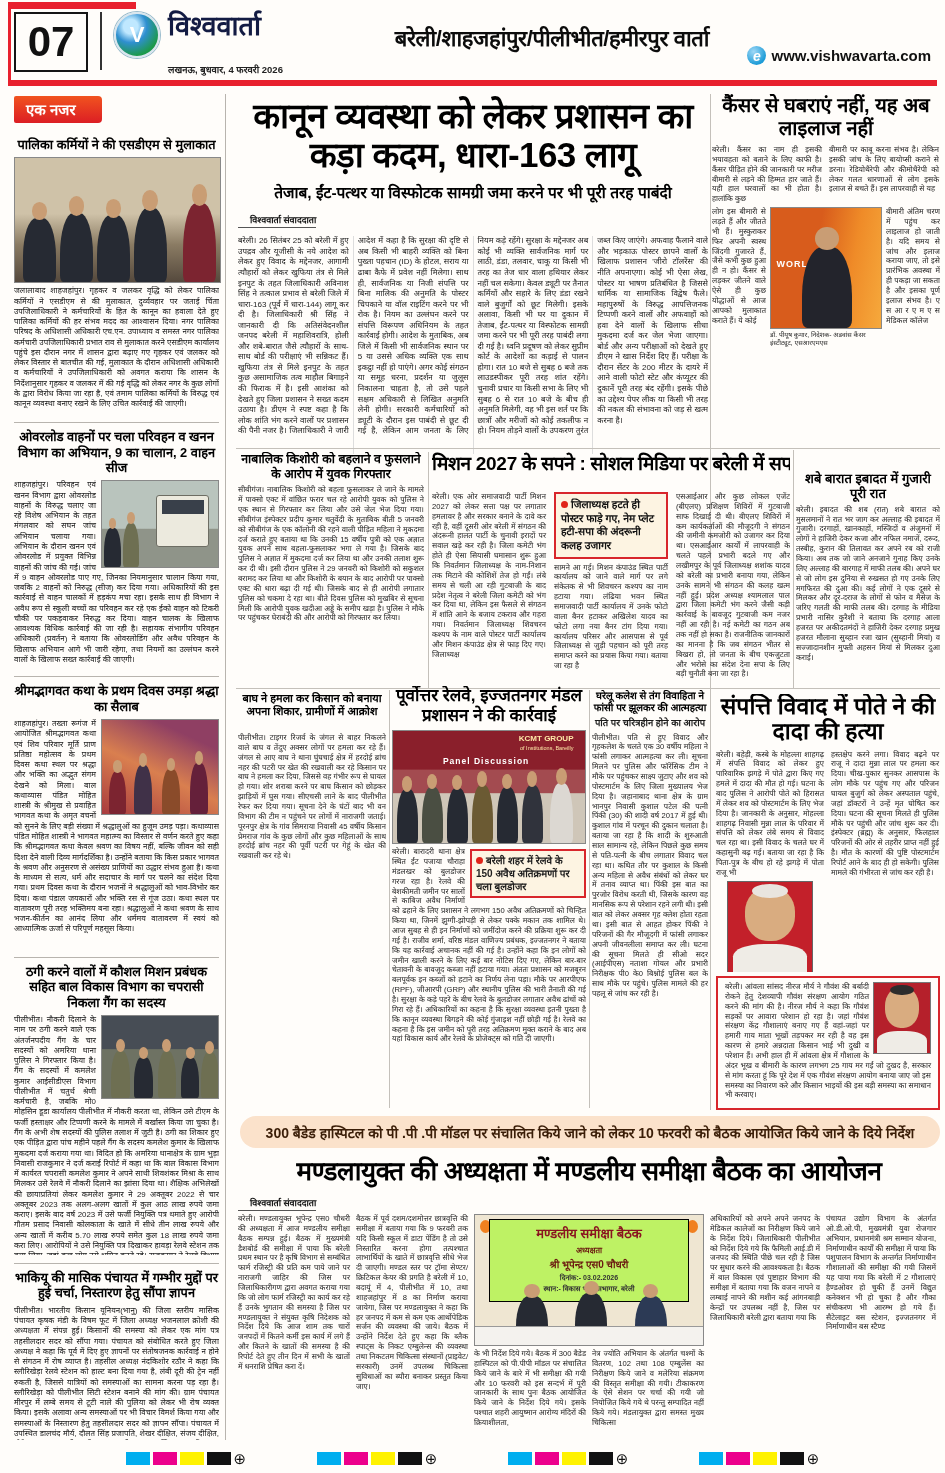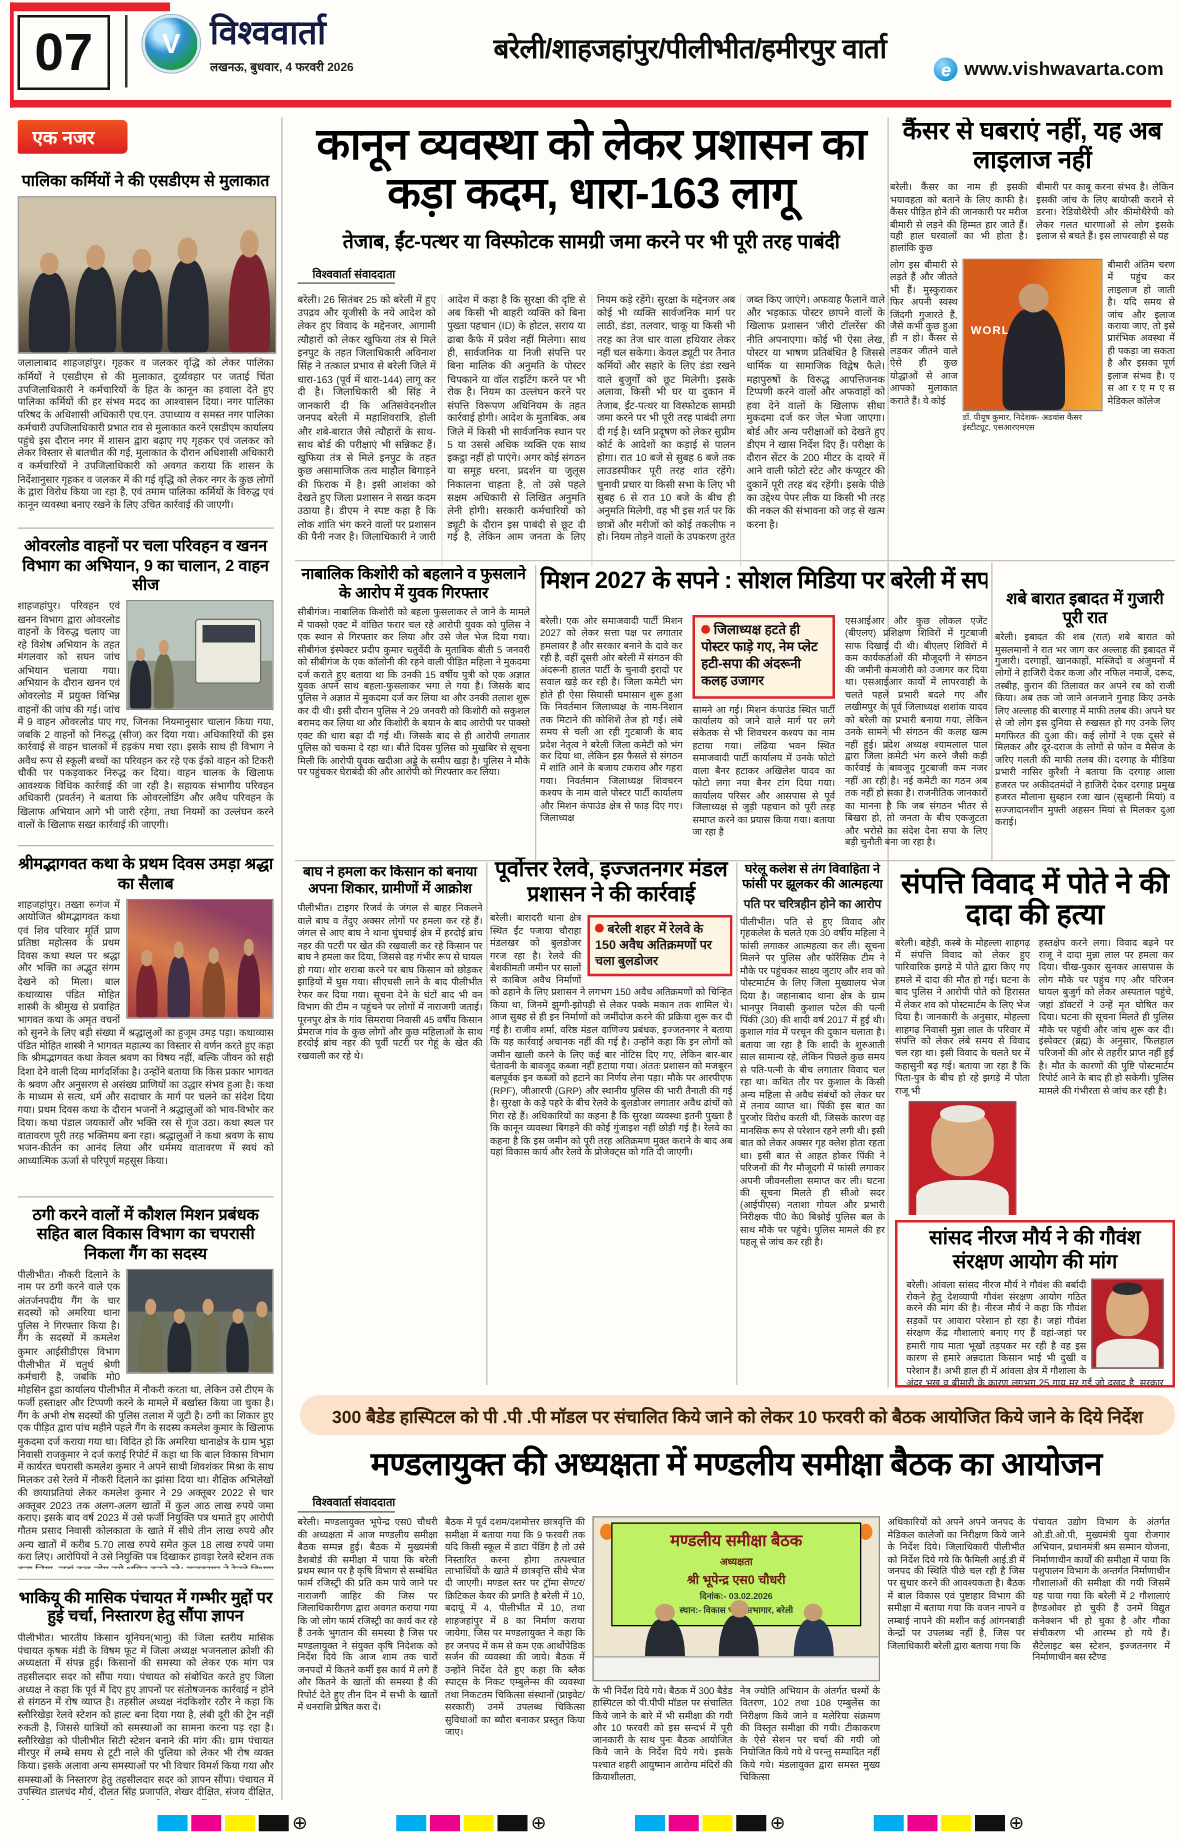--- a/index.html
+++ b/index.html
@@ -16,7 +16,7 @@
         background:radial-gradient(circle at 35% 30%,#bfe8ff 0 18%,#2f8fd0 40%,#1c9a46 75%,#0c6e9e 100%);
         display:flex;align-items:center;justify-content:center;color:#fff;font-weight:900;font-size:22px;
         border:2px solid #d9e6ee;box-shadow:0 0 0 1px #9bc;}
-  .brand-txt{display:flex;flex-direction:column;}
+  .brand-txt{display:flex;flex-direction:column;gap:16px;}
   .brand-name{font-size:27px;font-weight:900;color:#131b43;line-height:1.05;}
   .brand-date{font-size:9.5px;font-weight:700;color:#222;margin-top:7px;}
   .region-title{position:absolute;left:352px;top:22px;width:400px;text-align:center;

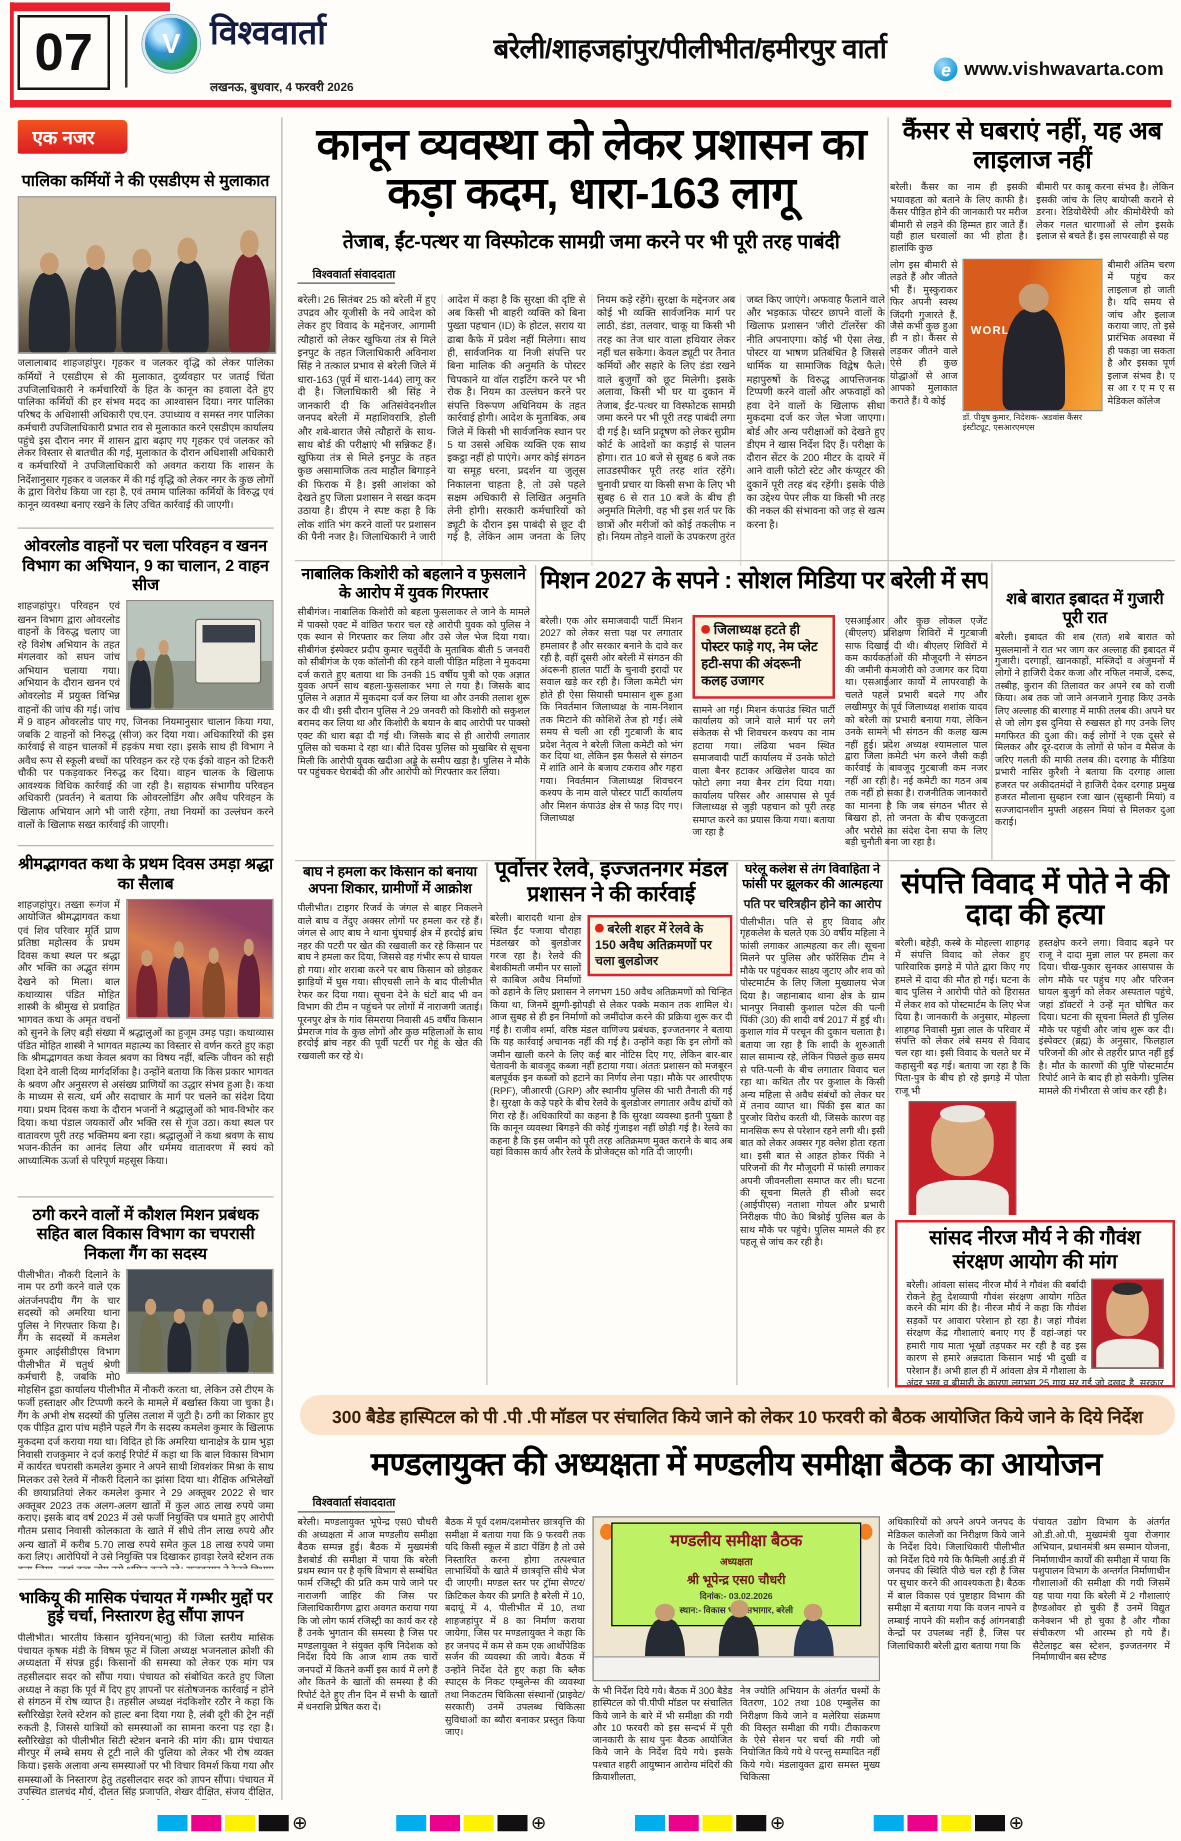--- a/index.html
+++ b/index.html
@@ -96,7 +96,7 @@
   .shab .ttl{font-size:13px;margin-bottom:3px;}
   
   .tiger{position:absolute;left:238px;top:692px;width:148px;height:418px;overflow:hidden;}
-  .tiger .ttl{font-size:11px;margin-bottom:4px;}
+  .tiger .ttl{font-size:11px;margin-bottom:15px;}
   .railway{position:absolute;left:392px;top:686px;width:194px;height:424px;overflow:hidden;}
   .railway .ttl{font-size:17px;margin-bottom:4px;}
   .rail-photo{width:194px;height:114px;border:1px solid #888;box-sizing:border-box;}

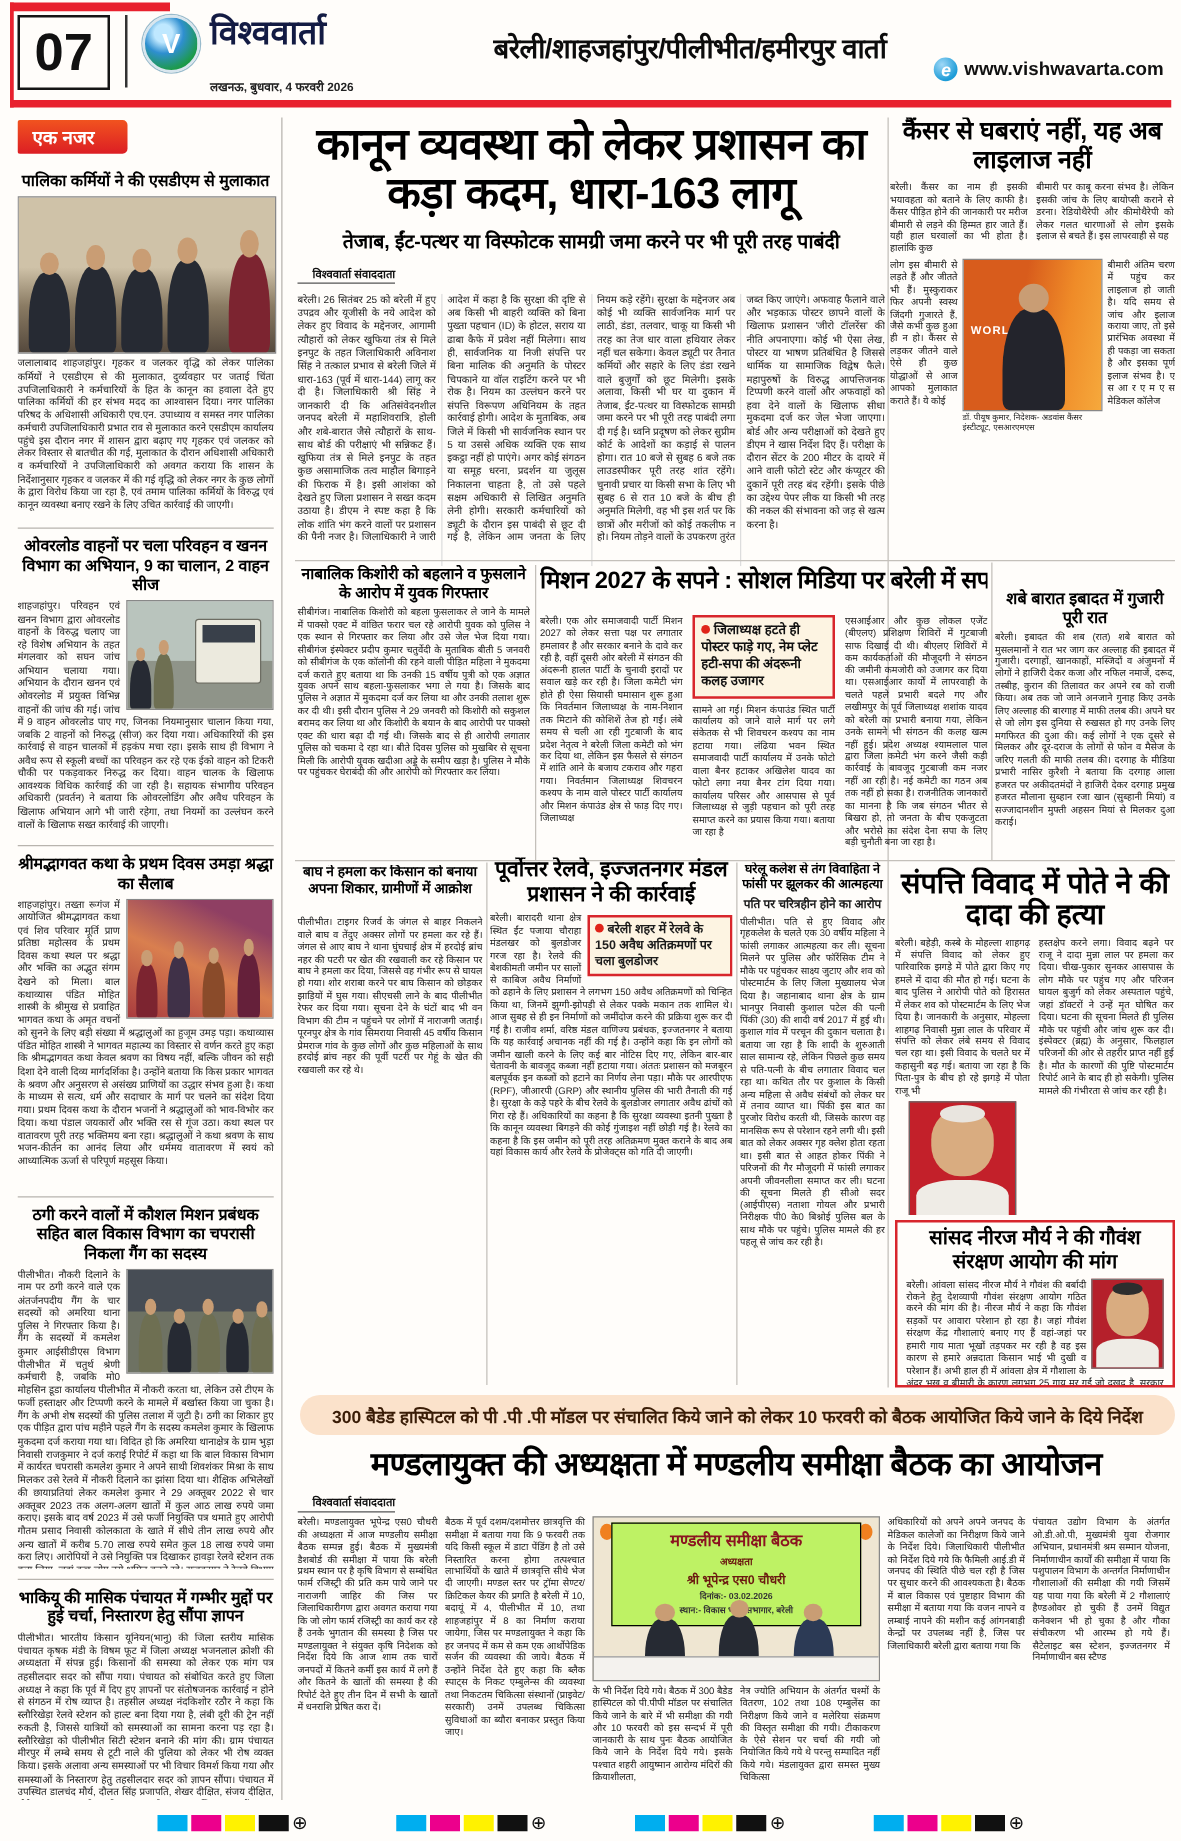--- a/index.html
+++ b/index.html
@@ -261,6 +261,18 @@
 
   <div class="railway">
     <div class="ttl" style="font-size:17px;">पूर्वोत्तर रेलवे, इज्जतनगर मंडल प्रशासन ने की कार्रवाई</div>
+    <div class="photo ph-panel rail-photo">
+      <div class="kcmt1">KCMT GROUP</div>
+      <div class="kcmt2">of Institutions, Bareilly</div>
+      <div class="panel-txt">Panel Discussion</div>
+      <div class="p" style="left:2%;height:48%;width:11%;"></div>
+        <div class="p" style="left:15%;height:50%;width:11%;background:#4a4e42;"></div>
+      <div class="p" style="left:28%;height:49%;width:11%;"></div>
+        <div class="p" style="left:41%;height:52%;width:11%;background:#6b5a33;"></div>
+      <div class="p" style="left:54%;height:50%;width:11%;"></div>
+        <div class="p" style="left:67%;height:52%;width:11%;background:#30333c;"></div>
+      <div class="p wh" style="left:82%;height:54%;width:12%;"></div>
+    </div>
     <div style="margin-top:3px;">
       <div class="redbox2">
         <span class="dot"></span><span>बरेली शहर में रेलवे के 150 अवैध अतिक्रमणों पर चला बुलडोजर</span>

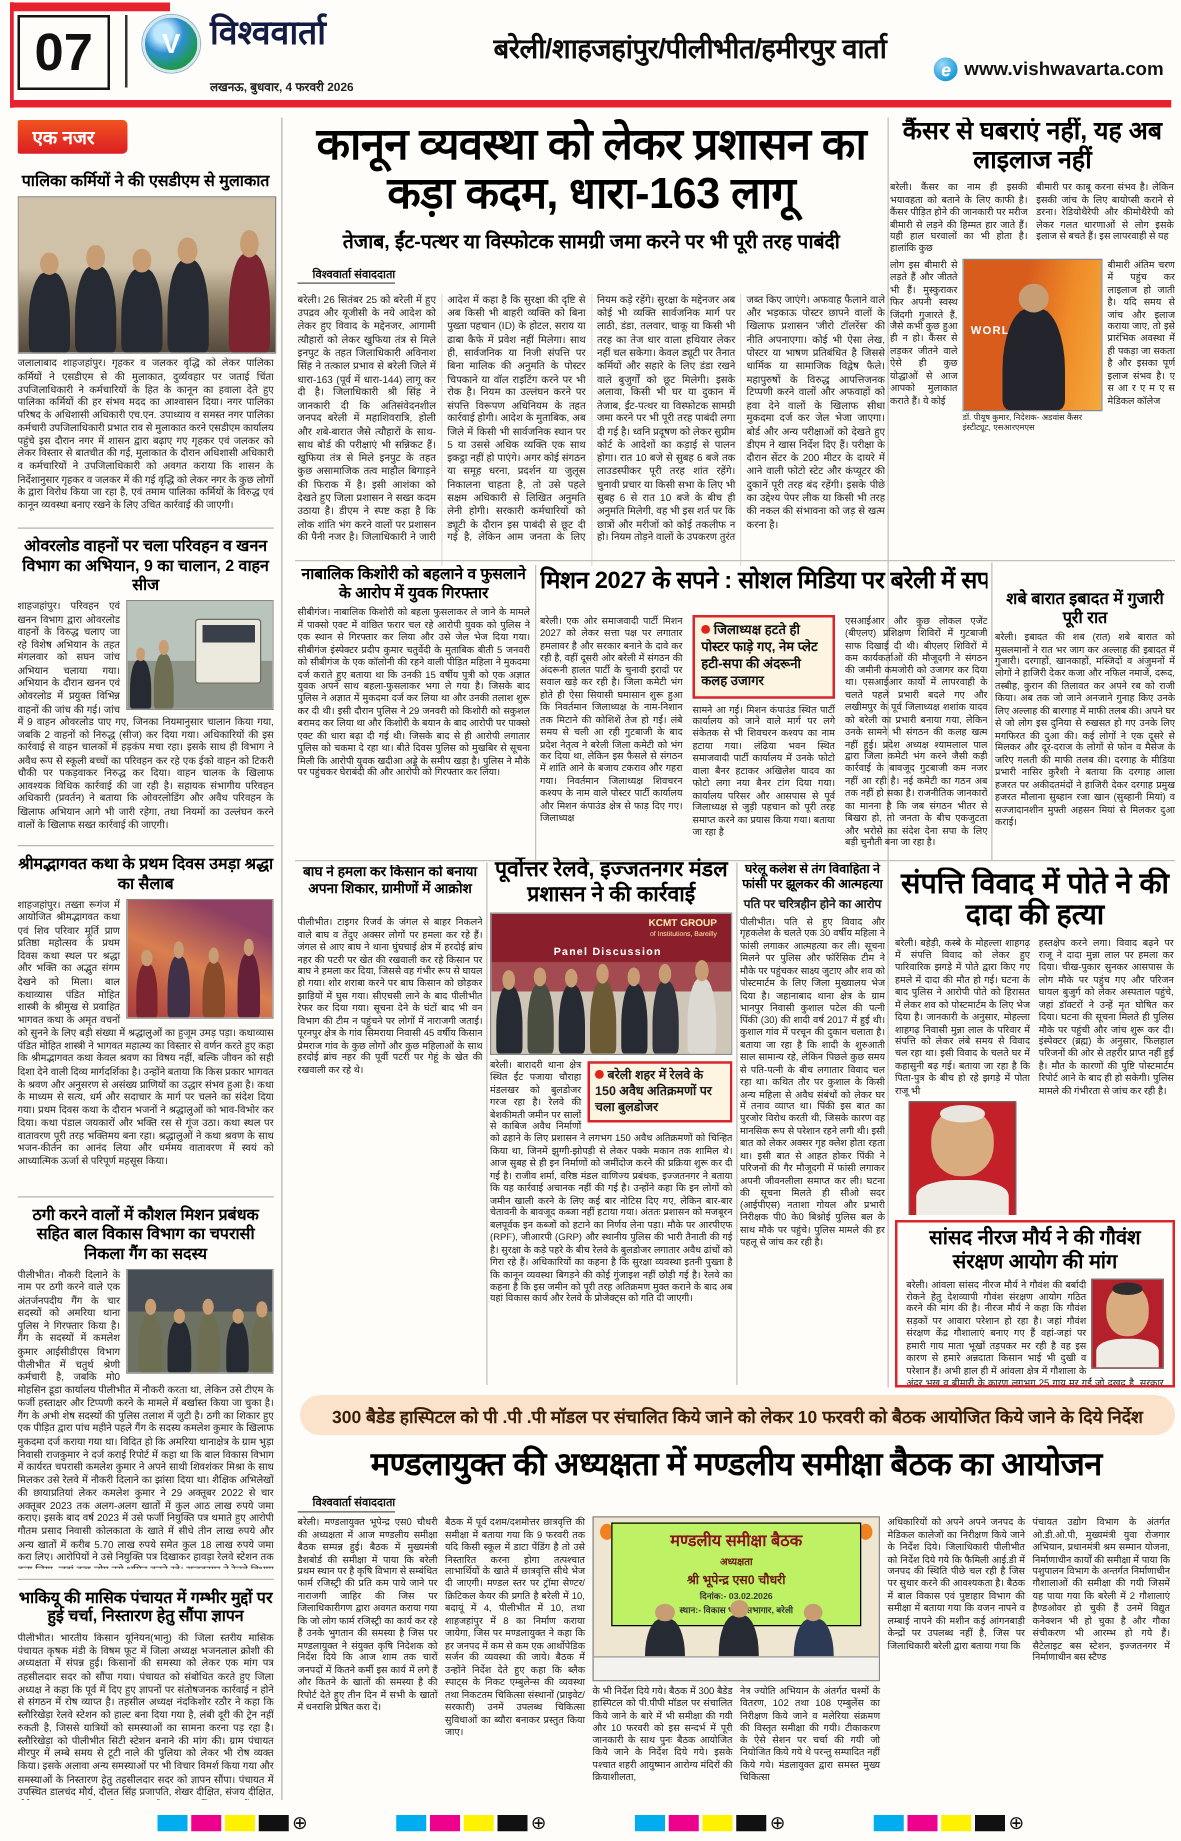--- a/index.html
+++ b/index.html
@@ -302,7 +302,6 @@
   </div>
 
   <div class="mp-box">
-    <div class="ttl">सांसद नीरज मौर्य ने की गौवंश संरक्षण आयोग की मांग</div>
     <div class="photo ph-maurya maurya-ph">
       <div class="face"></div>
         <div class="torso"></div>

